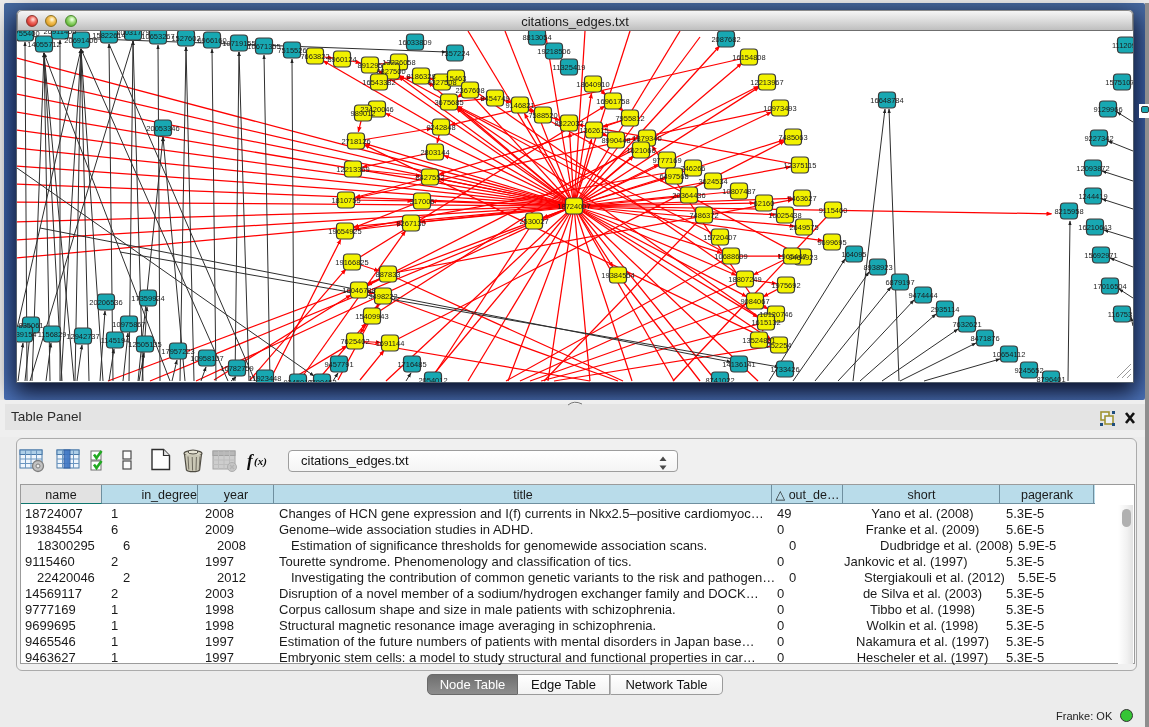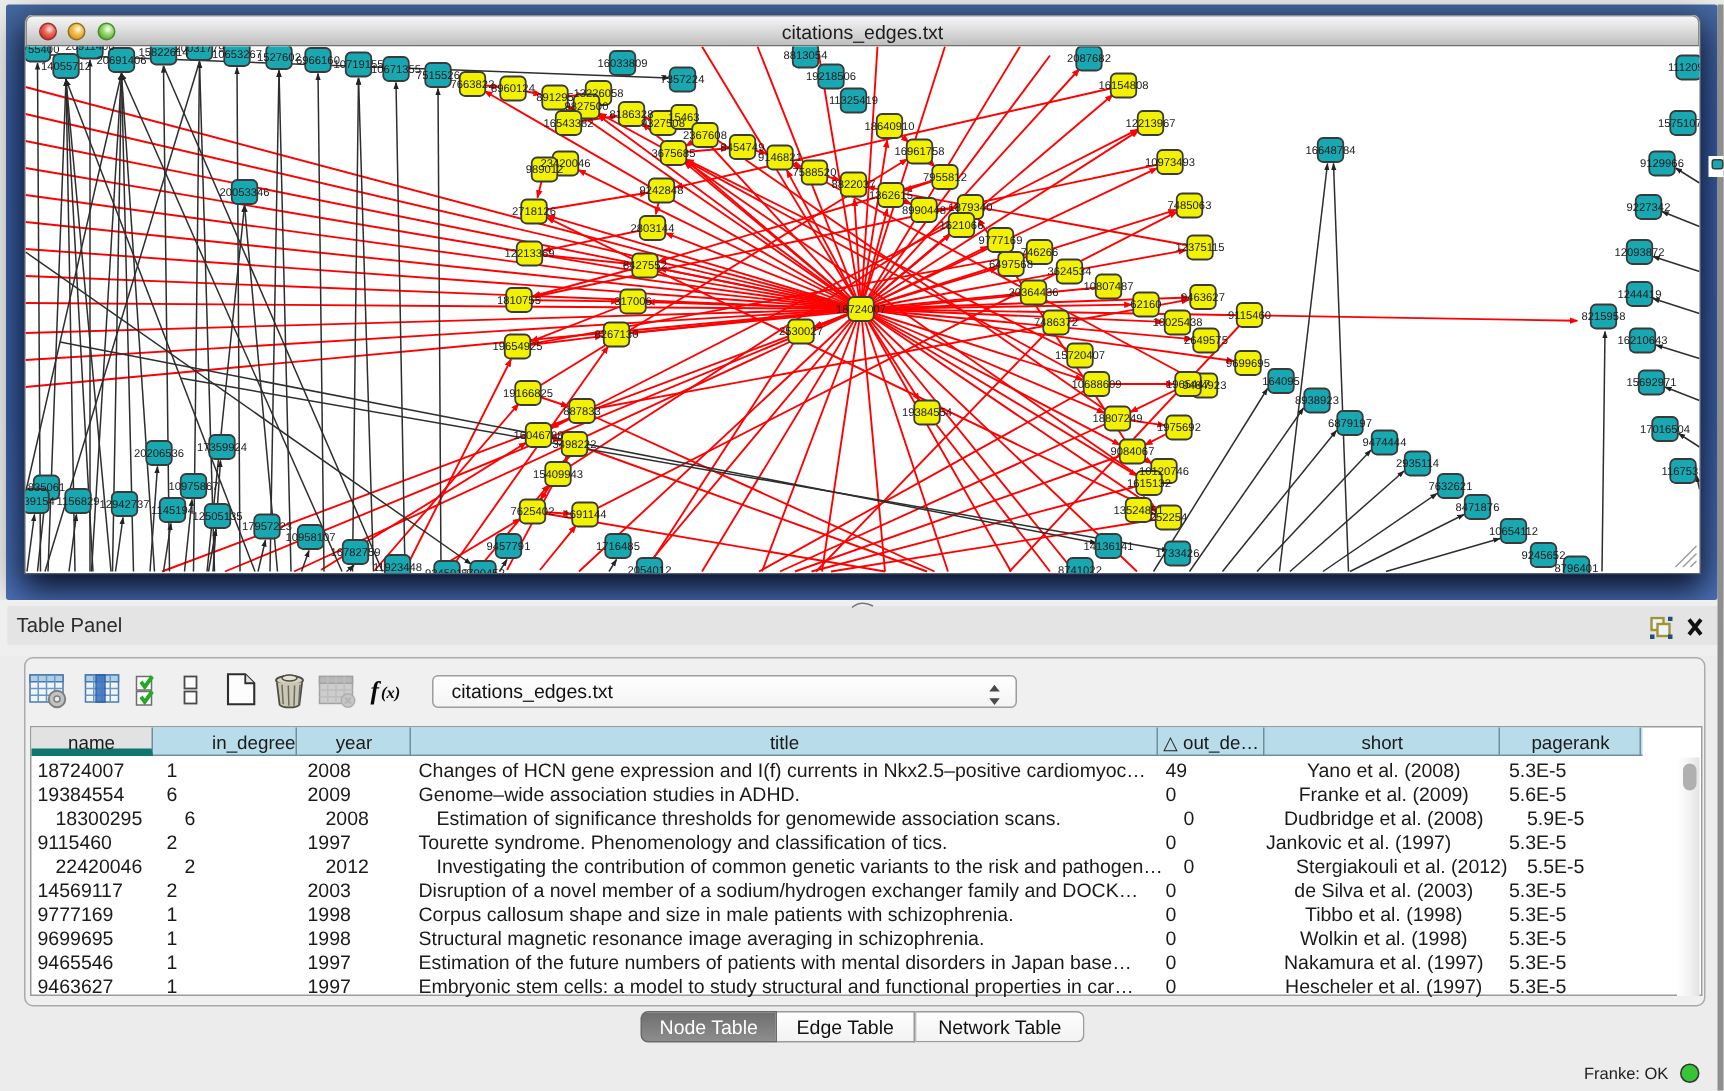--- a/index.html
+++ b/index.html
@@ -591,7 +591,7 @@
 </div>
 <div style="position:absolute;left:20px;top:484px;width:1115px;height:180px;background:#fff;border:1px solid #9b9b9b">
     <div style="position:absolute;left:0;top:0;height:19px;width:1074px;background:#b9dcea;border-bottom:1px solid #6f8f9f"></div>
-    <div style="position:absolute;left:0px;top:0;width:81px;height:19px;background:#e2e2e2;border-right:1px solid #6f8f9f;border-bottom:5px solid #0f766e;font-size:12.5px;text-align:center;line-height:20px;color:#1a1a1a">name</div>
+    <div style="position:absolute;left:0px;top:0;width:81px;height:19px;background:#e2e2e2;border-right:1px solid #6f8f9f;border-bottom:1px solid #0f766e;font-size:12.5px;text-align:center;line-height:20px;color:#1a1a1a">name</div>
     <div style="position:absolute;left:82px;top:0;width:95px;height:19px;background:#b9dcea;border-right:1px solid #6f8f9f;border-bottom:1px solid #6f8f9f;font-size:12.5px;text-align:right;line-height:20px;color:#1a1a1a">in_degree</div>
     <div style="position:absolute;left:178px;top:0;width:75px;height:19px;background:#b9dcea;border-right:1px solid #6f8f9f;border-bottom:1px solid #6f8f9f;font-size:12.5px;text-align:center;line-height:20px;color:#1a1a1a">year</div>
     <div style="position:absolute;left:254px;top:0;width:497px;height:19px;background:#b9dcea;border-right:1px solid #6f8f9f;border-bottom:1px solid #6f8f9f;font-size:12.5px;text-align:center;line-height:20px;color:#1a1a1a">title</div>

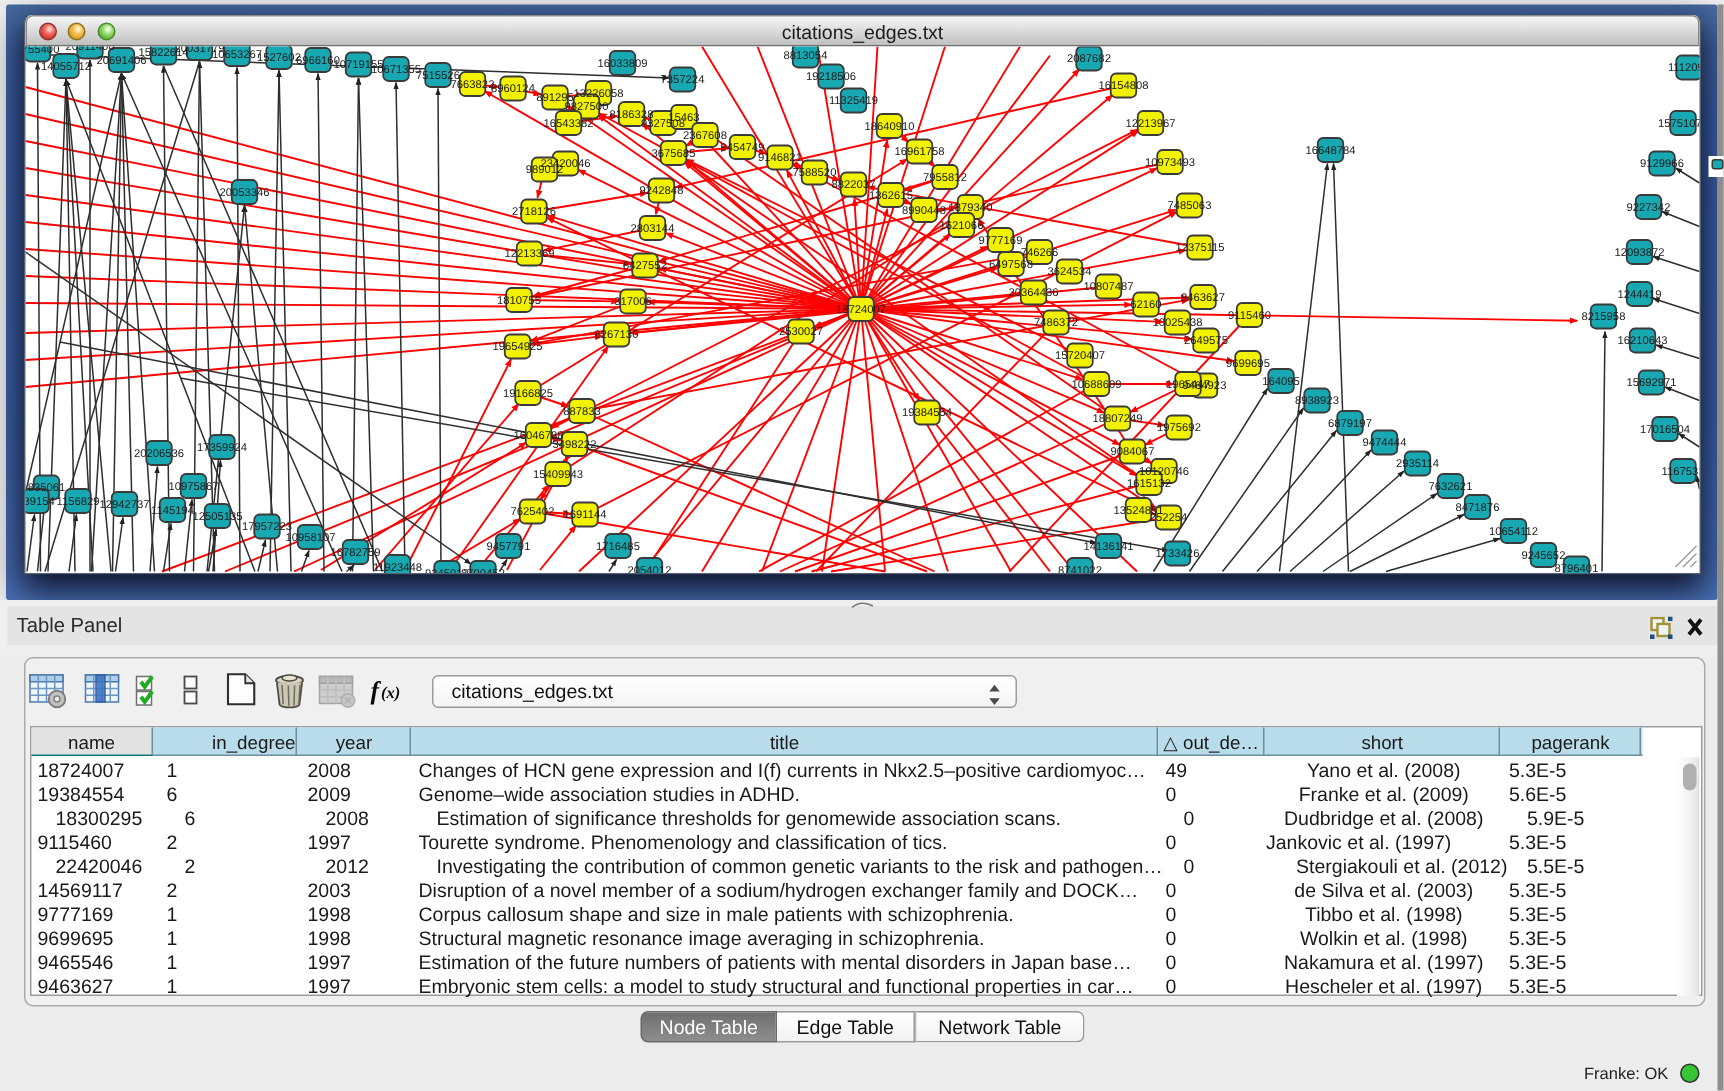--- a/index.html
+++ b/index.html
@@ -622,7 +622,7 @@
       <span style="position:absolute;left:184px">2008</span>
       <span style="position:absolute;left:258px">Estimation of significance thresholds for genomewide association scans.</span>
       <span style="position:absolute;left:756px">0</span>
-      <span style="position:absolute;left:823px;width:157px;text-align:left">Dudbridge et al. (2008)</span>
+      <span style="position:absolute;left:823px;width:157px;text-align:right">Dudbridge et al. (2008)</span>
       <span style="position:absolute;left:985px">5.9E-5</span>
     </div>
     <div style="position:absolute;left:0;top:69px;width:1095px;height:16px;font-size:13px;color:#1a1a1a;line-height:16px;white-space:nowrap">

